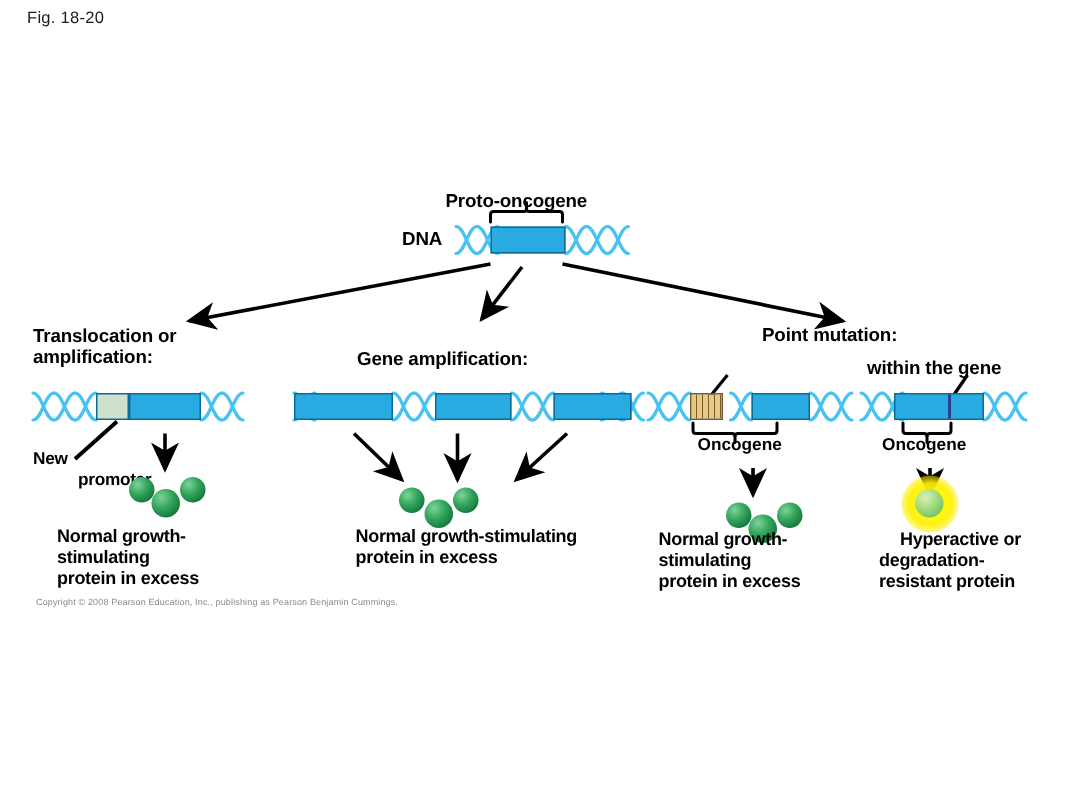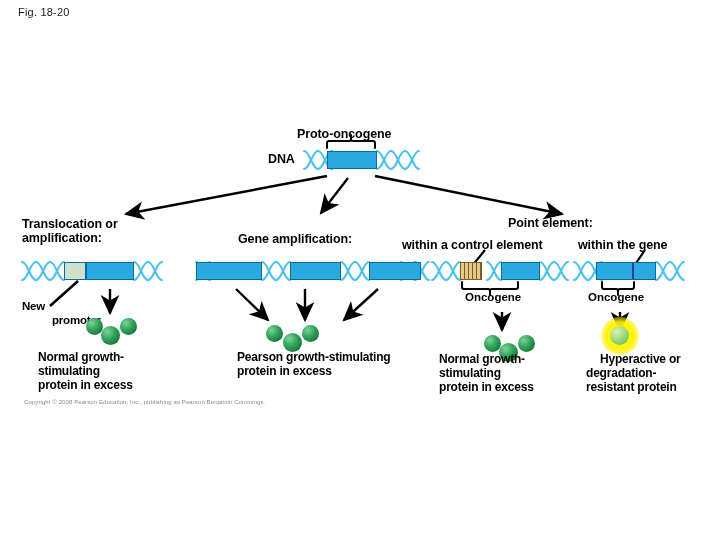--- a/index.html
+++ b/index.html
@@ -247,7 +247,7 @@
   <div class="abs caption" style="left:237px; top:350px;">Pearson growth-stimulating</div>
   <div class="abs caption" style="left:237px; top:364px;">protein in excess</div>
 
-  <div class="abs hdr" style="left:508px; top:217px;">Point element:</div>
+  <div class="abs hdr" style="left:508px; top:217px;">Point mutation:</div>
   <div class="abs hdr" style="left:402px; top:239px;">within a control element</div>
 
   <div class="control-el" style="left:460px; top:262px; width:22px;"></div>

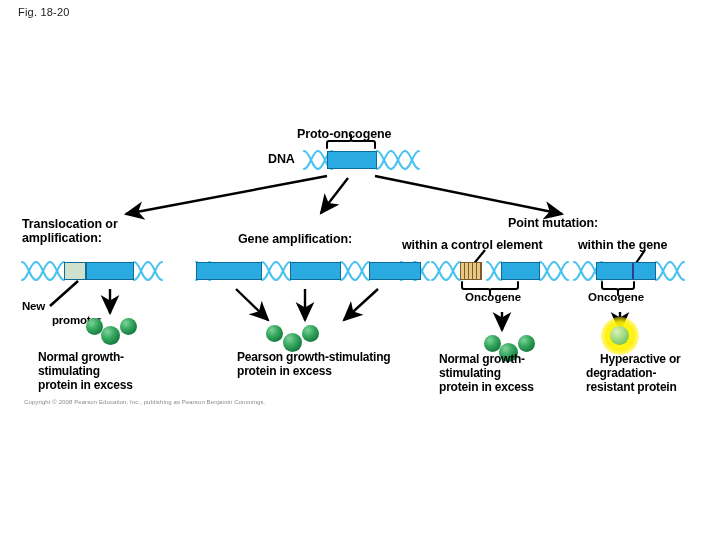--- a/index.html
+++ b/index.html
@@ -248,7 +248,6 @@
   <div class="abs caption" style="left:237px; top:364px;">protein in excess</div>
 
   <div class="abs hdr" style="left:508px; top:217px;">Point mutation:</div>
-  <div class="abs hdr" style="left:402px; top:239px;">within a control element</div>
 
   <div class="control-el" style="left:460px; top:262px; width:22px;"></div>
   <div class="gene-box" style="left:501px; top:262px; width:39px;"></div>

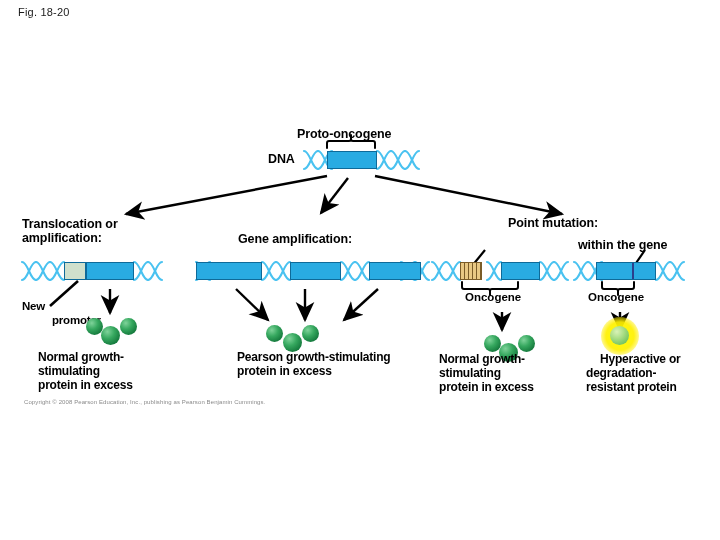--- a/index.html
+++ b/index.html
@@ -244,7 +244,7 @@
   <div class="protein" style="left:283px; top:333px;"></div>
   <div class="protein small" style="left:302px; top:325px;"></div>
 
-  <div class="abs caption" style="left:237px; top:350px;">Pearson growth-stimulating</div>
+  <div class="abs caption" style="left:237px; top:350px;">Normal growth-stimulating</div>
   <div class="abs caption" style="left:237px; top:364px;">protein in excess</div>
 
   <div class="abs hdr" style="left:508px; top:217px;">Point mutation:</div>

